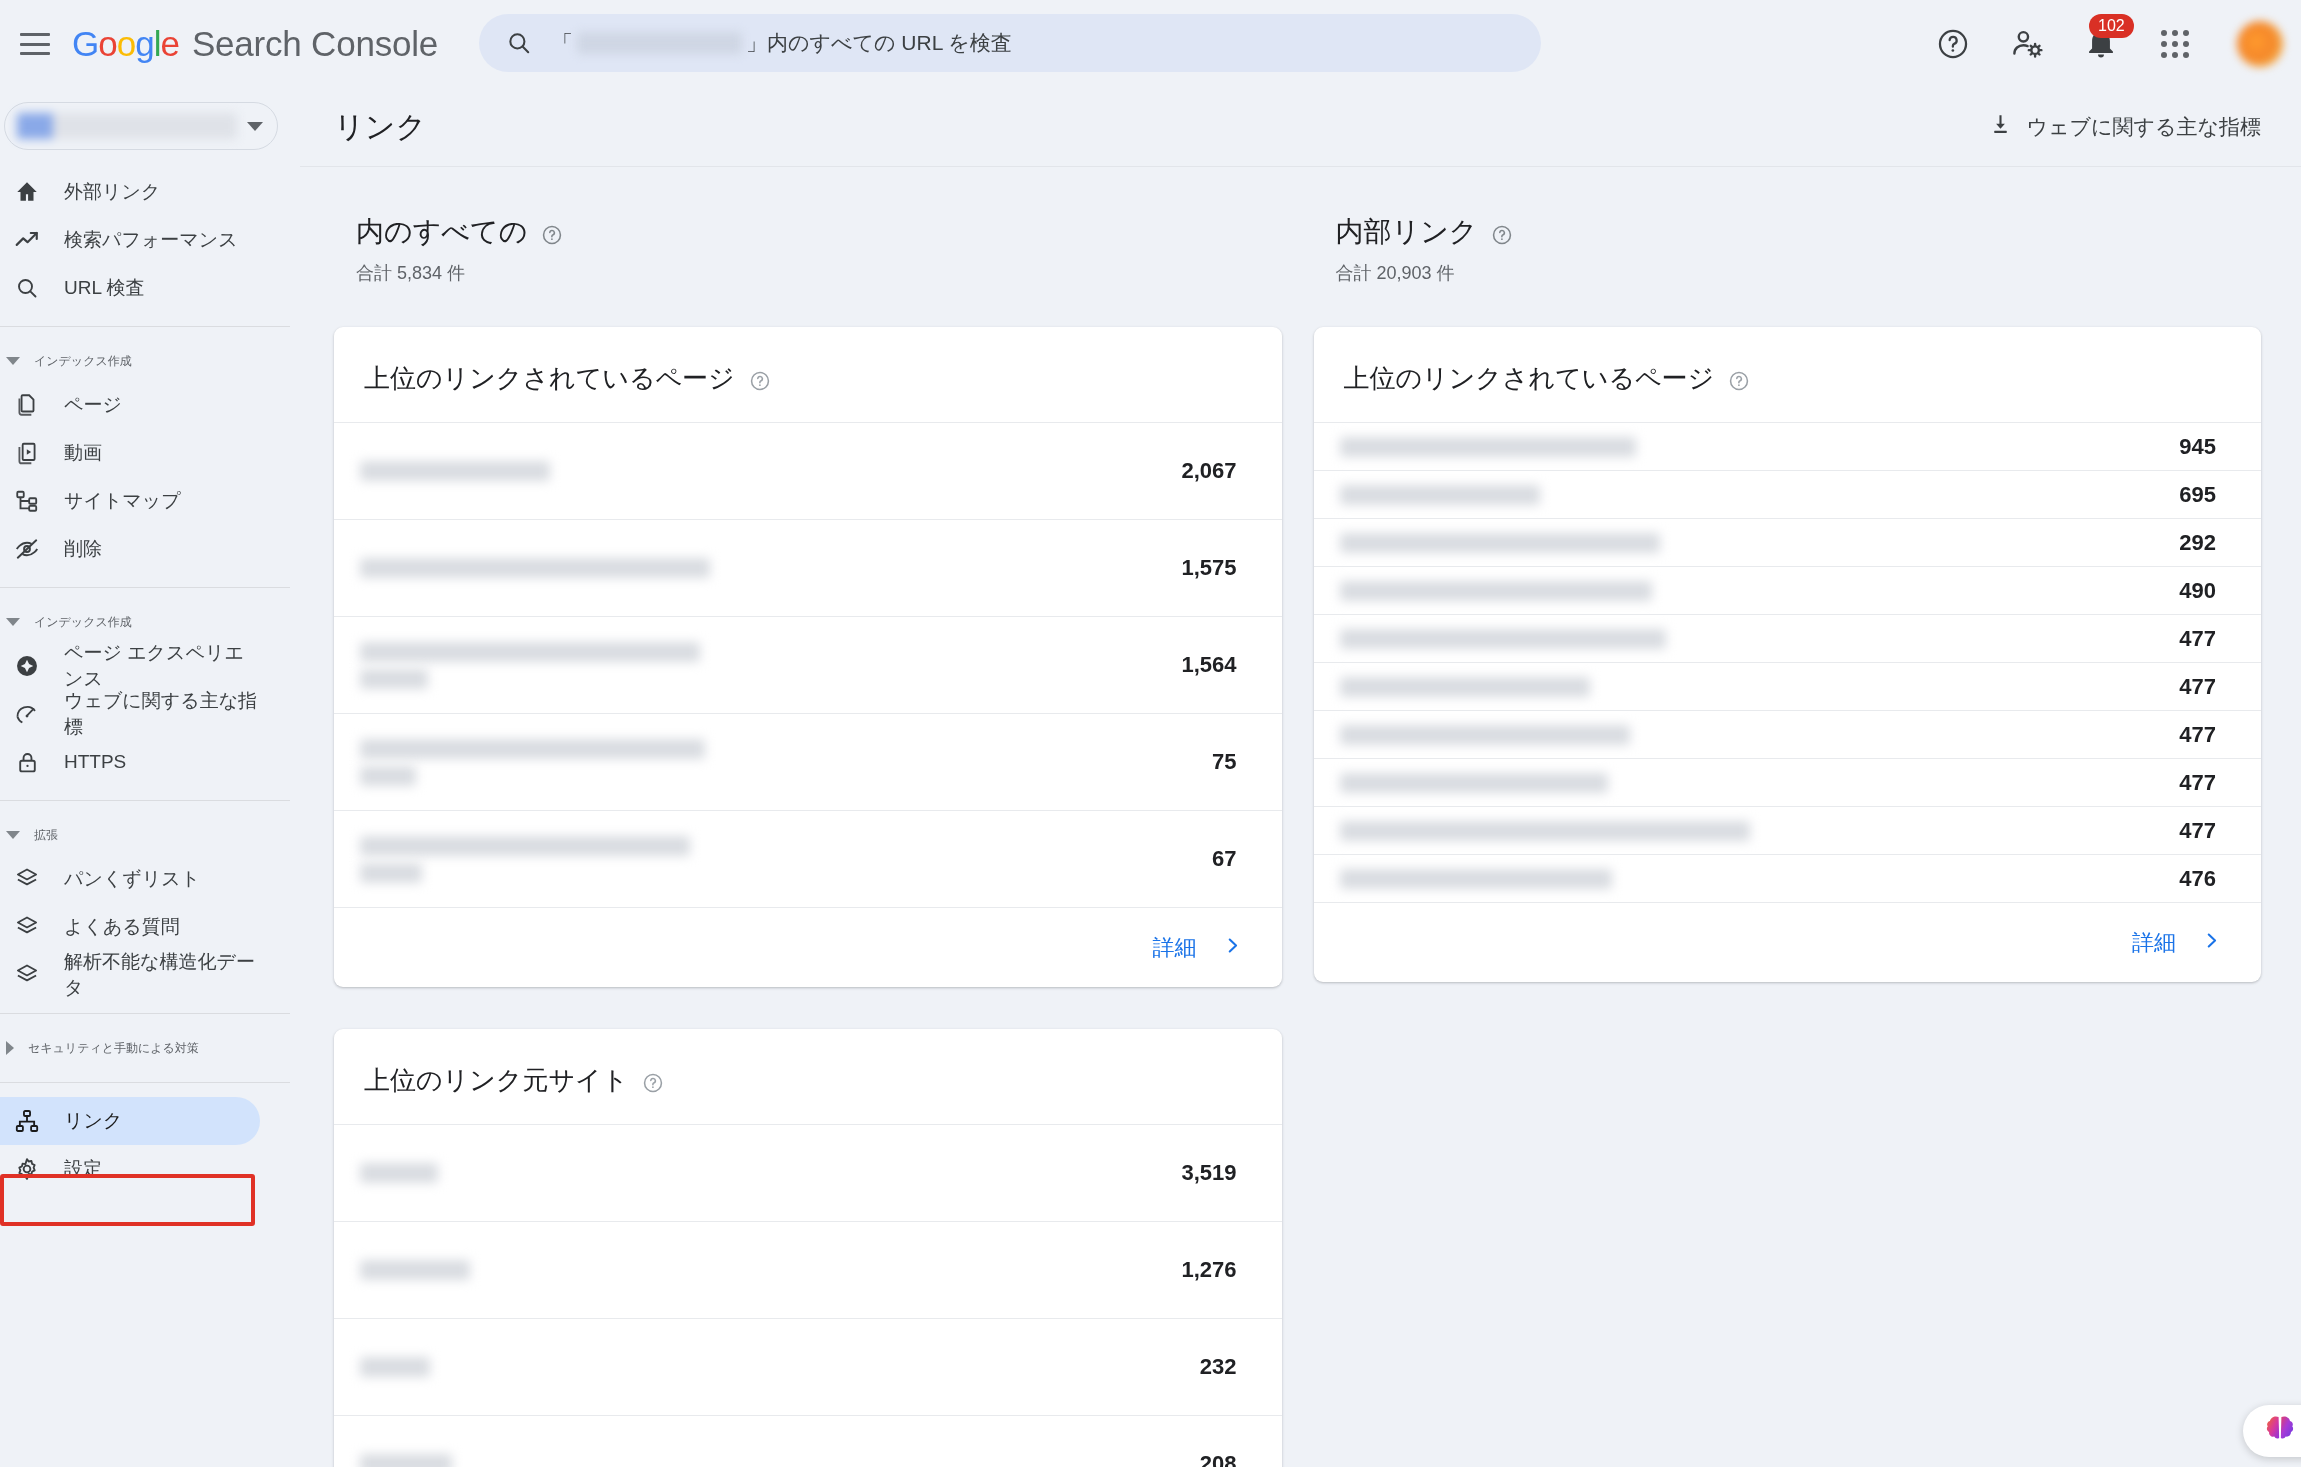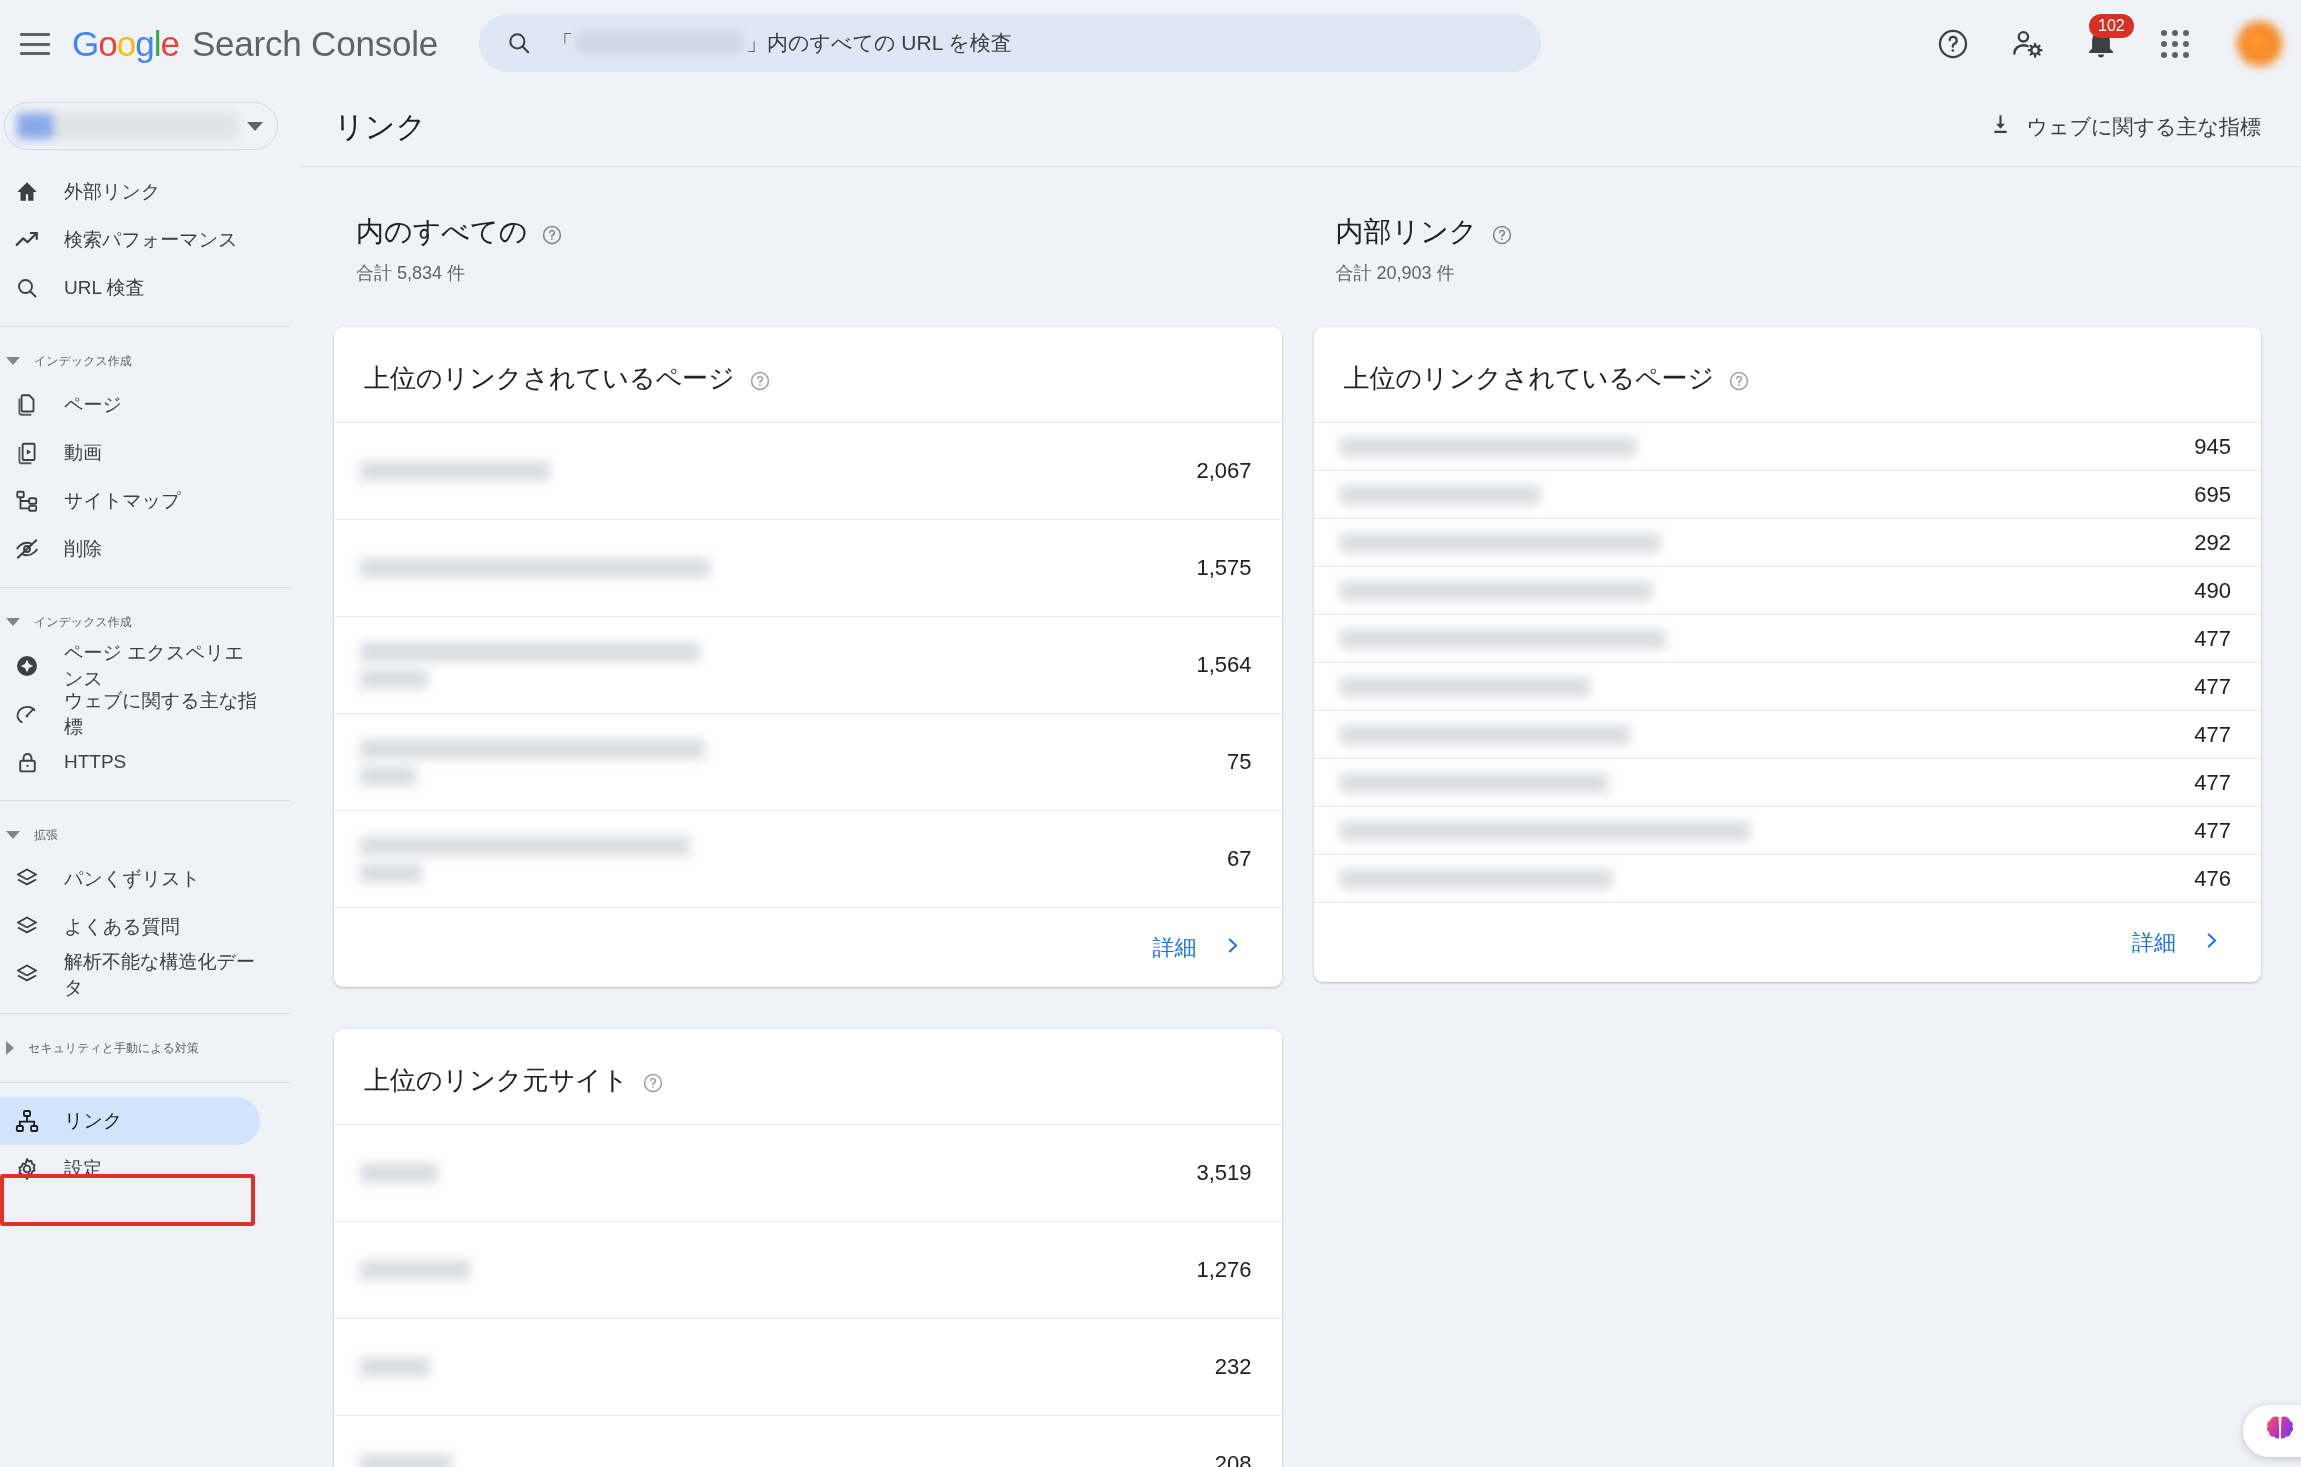--- a/index.html
+++ b/index.html
@@ -137,8 +137,9 @@
   .row {
     display:flex; align-items:center; justify-content:space-between;
     border-top: 1px solid #e8eaed;
-    padding: 0 30px 0 26px;
+    padding: 0 45px 0 26px;
     cursor: pointer;
+    font-weight: bold;
   }
   .row .u { flex:1; min-width:0; display:flex; align-items:center; }
   .ublur { height: 20px; border-radius: 3px; background:#d9dce1; filter: blur(5.5px); }

